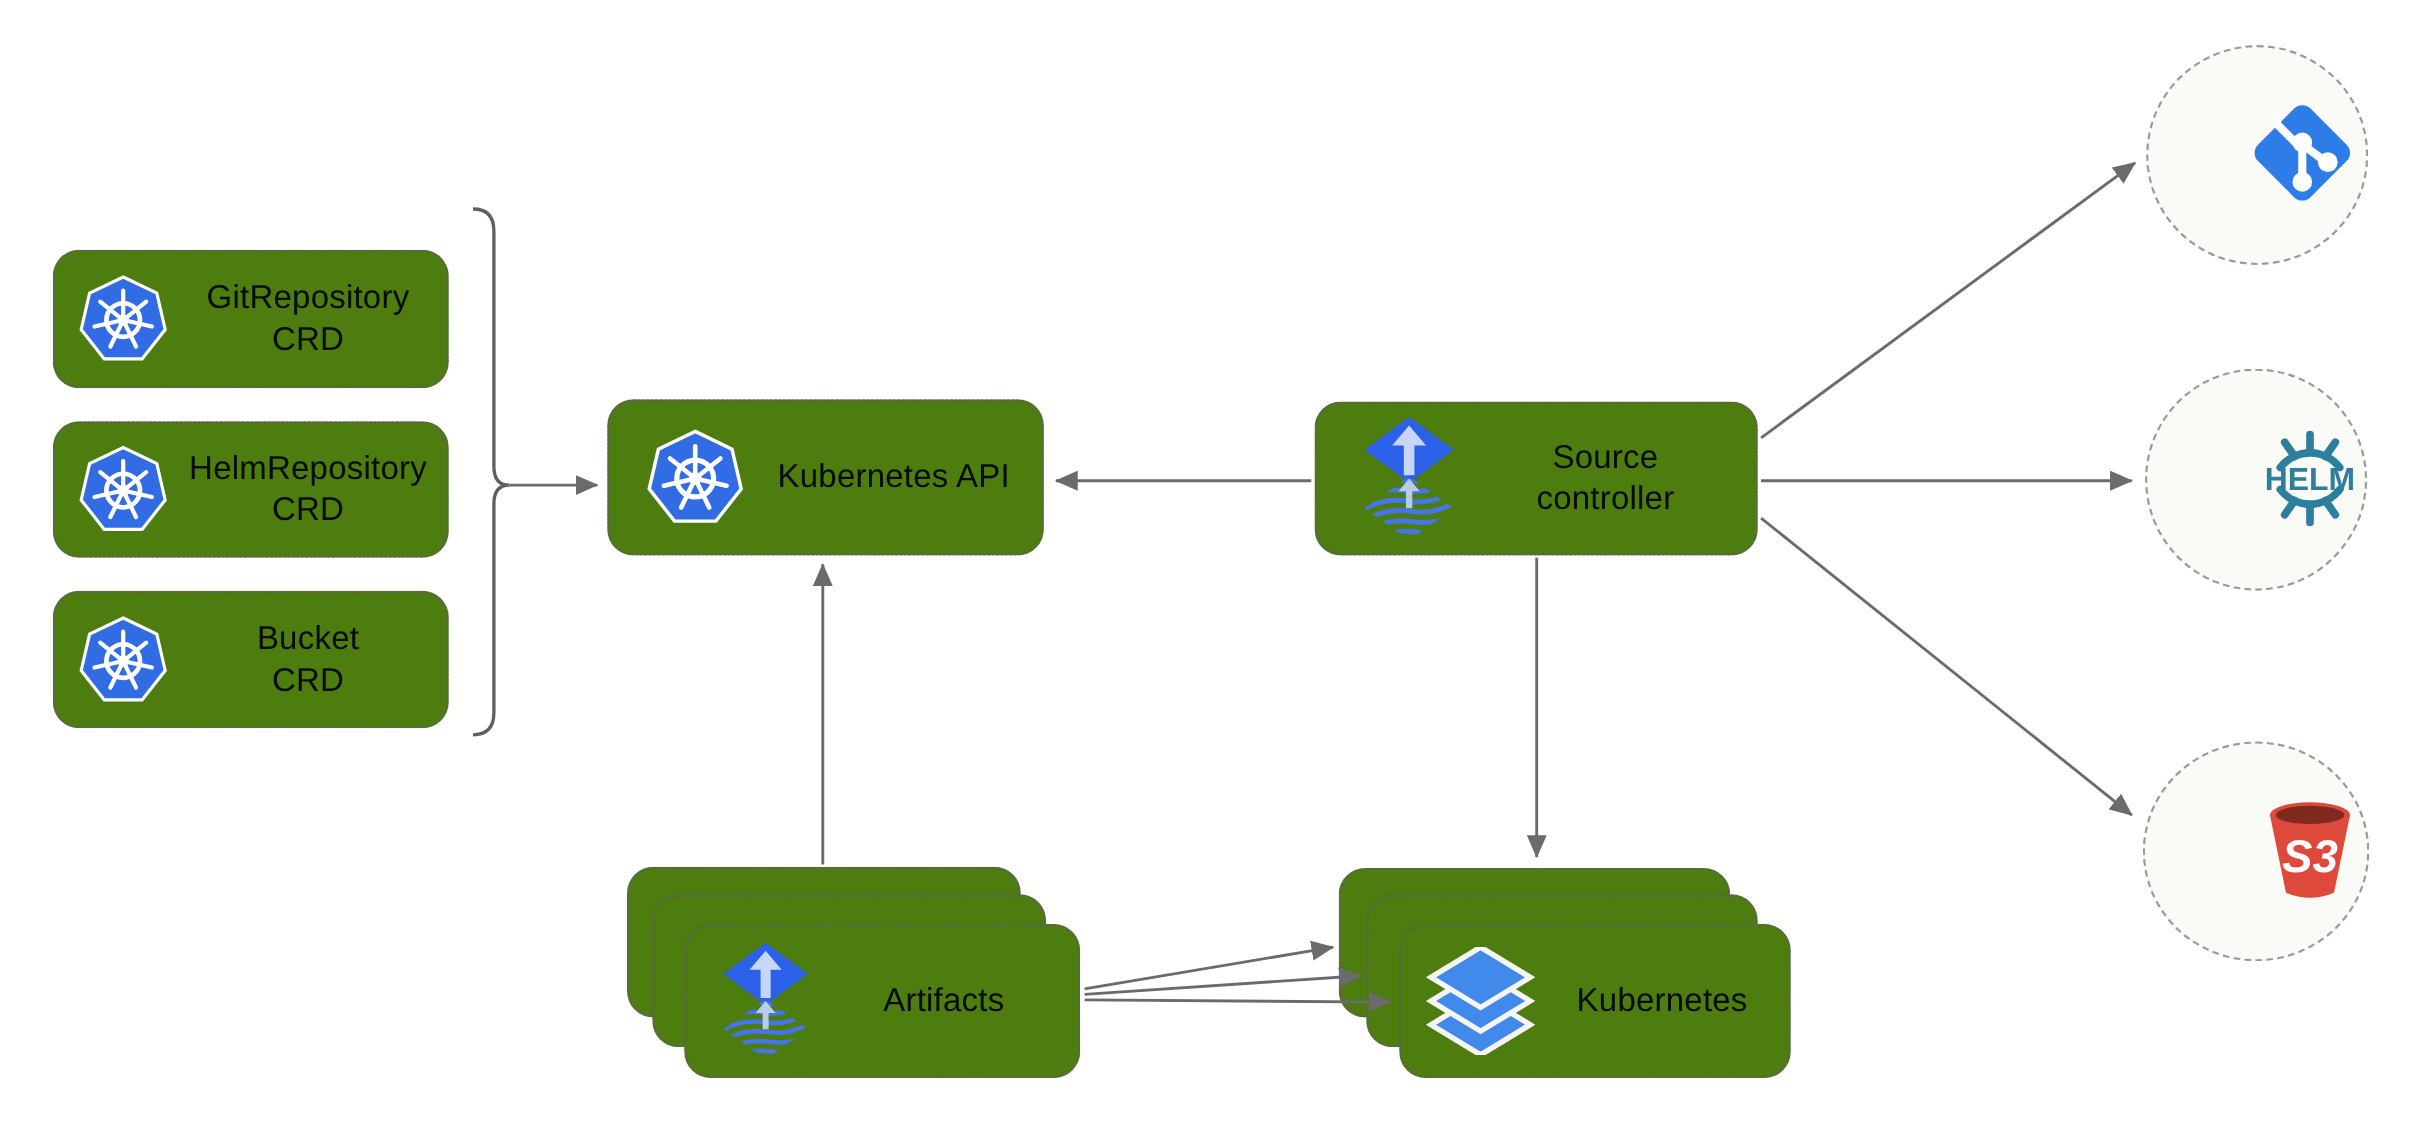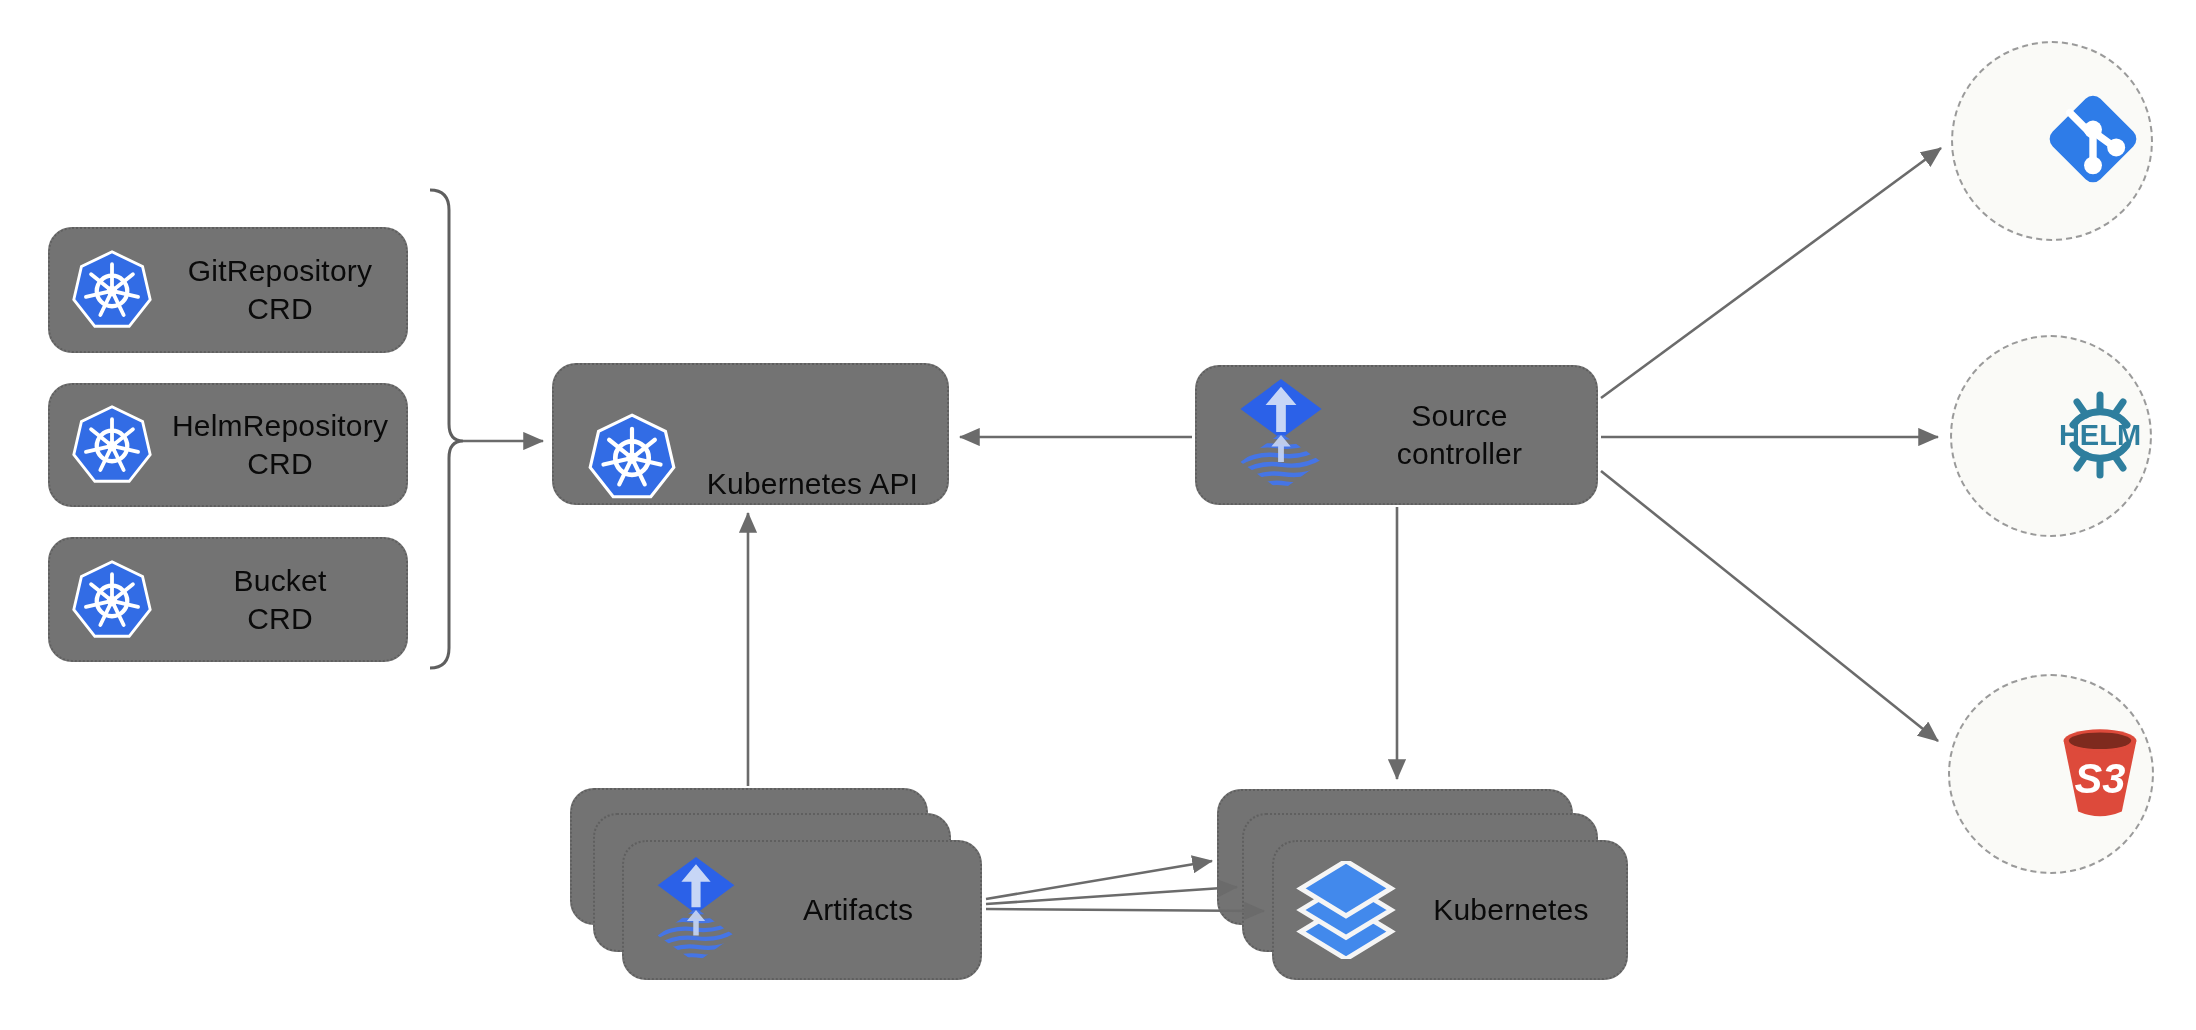--- a/index.html
+++ b/index.html
@@ -9,7 +9,7 @@
   }
   .node {
     position:absolute; box-sizing:border-box;
-    background:#737373; border:2.5px dotted #5F5F5F; border-radius:24px;
+    background:#4d7c0f; border:2.5px dotted #5F5F5F; border-radius:24px;
     display:flex; align-items:center;
   }
   .node .icon { flex:0 0 auto; display:flex; align-items:center; justify-content:center; }

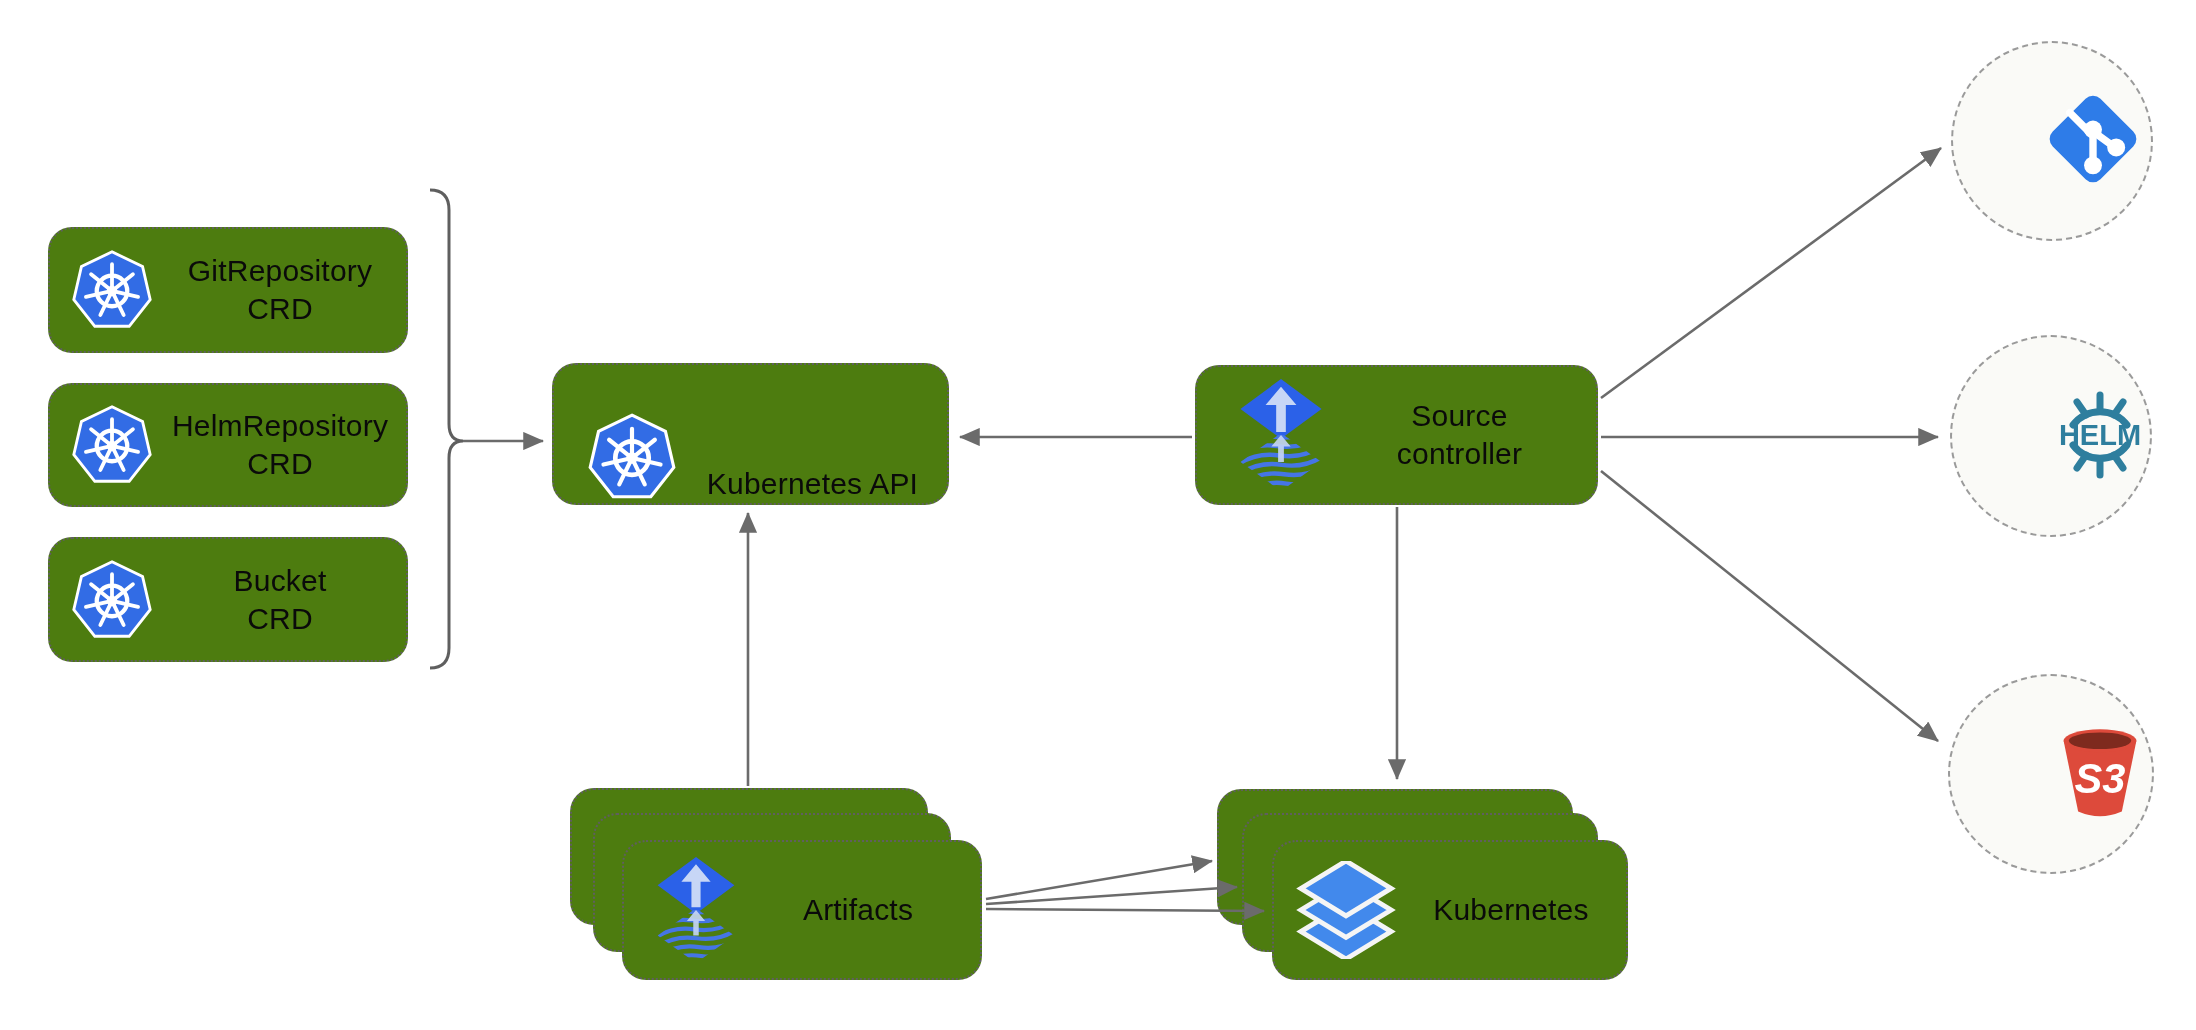--- a/index.html
+++ b/index.html
@@ -105,7 +105,7 @@
     </span>
   </div>
 
-  <div class="node" style="left:552px; top:363px; width:397px; height:142px; padding-left:32px;align-items:flex-end;">
+  <div class="node" style="left:552px; top:363px; width:397px; height:142px; padding-left:32px;">
     <span class="icon">
       <svg width="92" height="92" viewBox="0 0 88 88">
         <polygon points="44,4 76,19.4 84,54 62,82 26,82 4,54 12,19.4" fill="#326CE5" stroke="#ffffff" stroke-width="3"></polygon>

